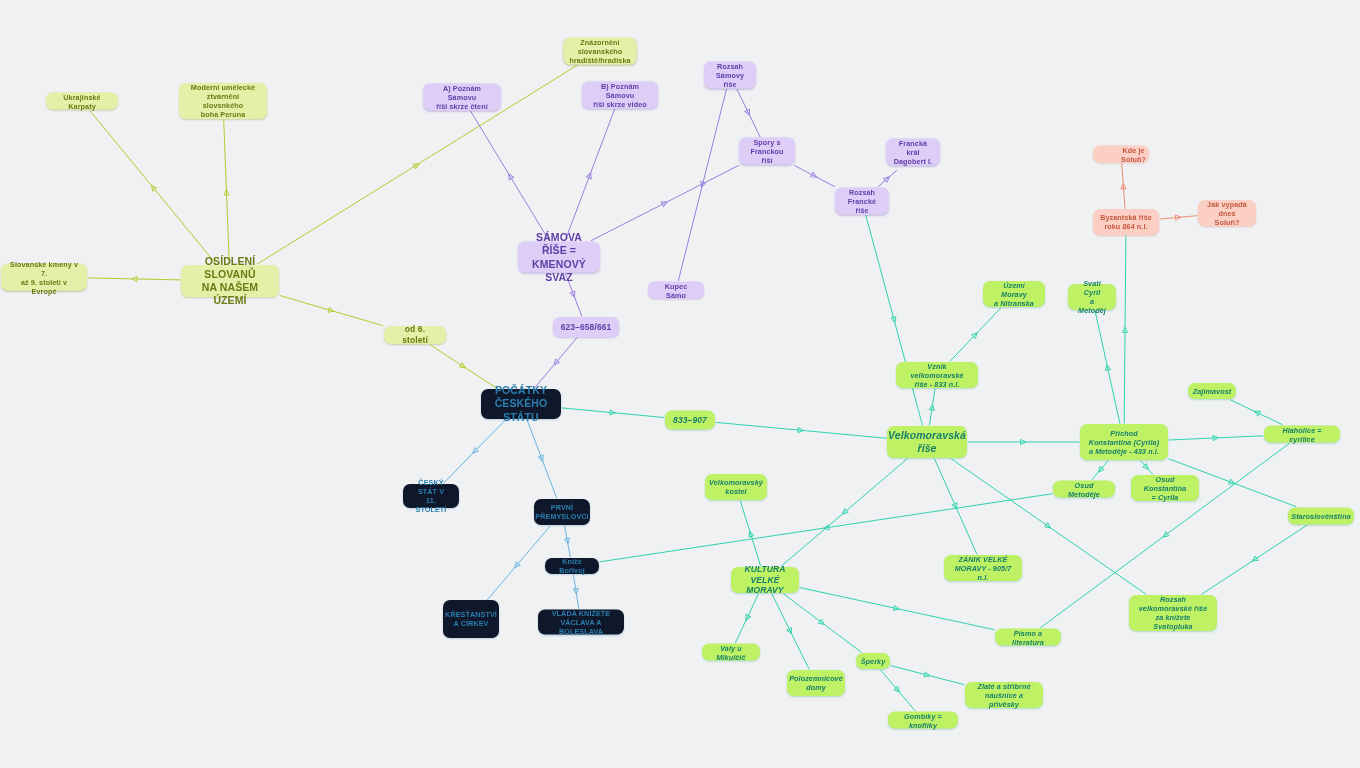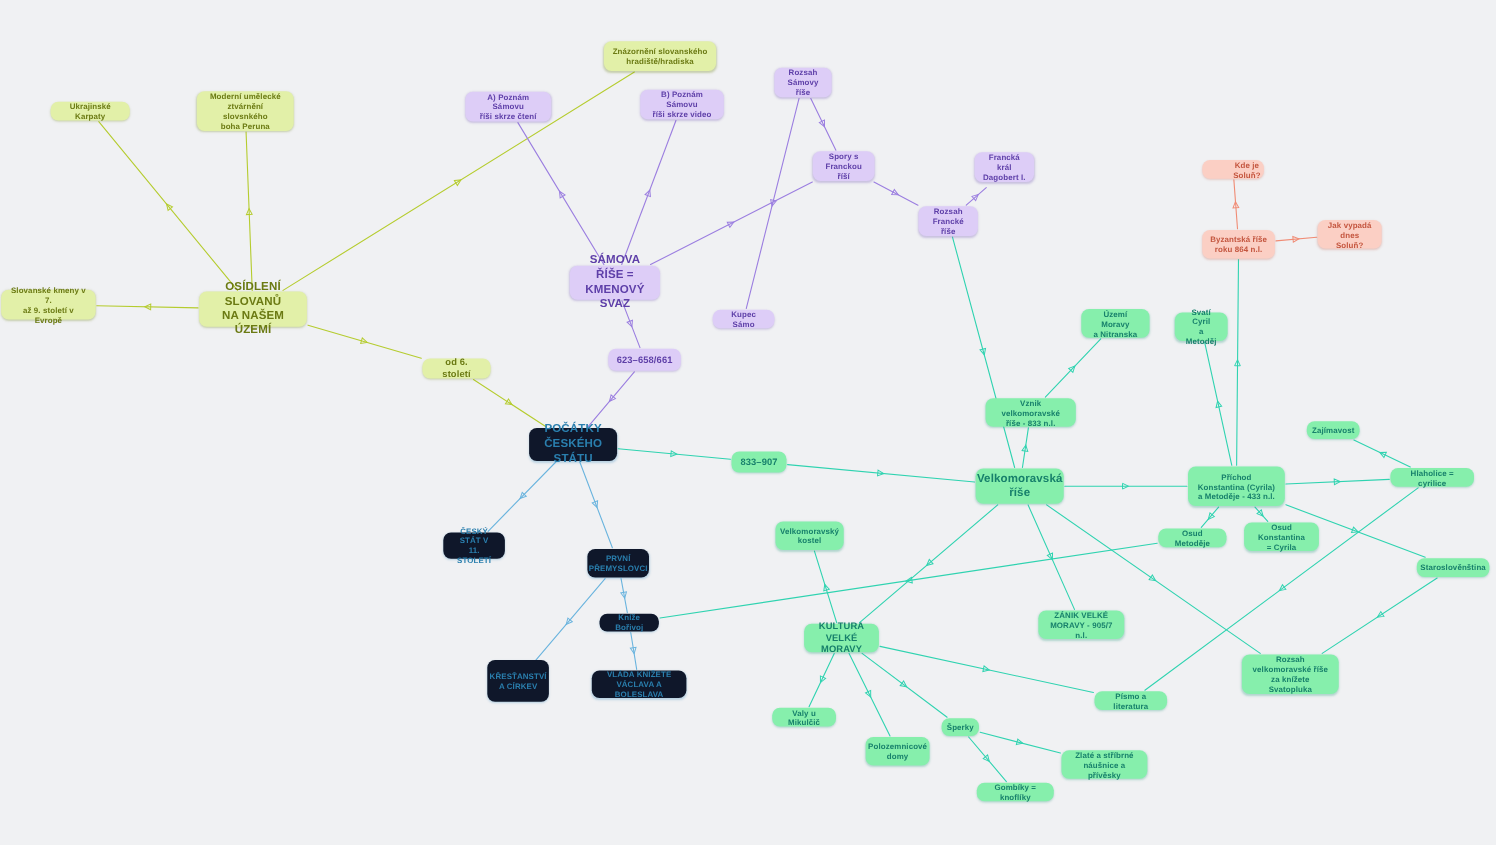--- a/index.html
+++ b/index.html
@@ -250,7 +250,7 @@
 boha Peruna</div>
       <div class="node c-green sz-small" style="left: 44px; top: 277px; width: 86px; height: 27px;">Slovanské kmeny v 7.
 až 9. století v Evropě</div>
-      <div class="node c-green sz-small" style="left: 600px; top: 51px; width: 102px; height: 27px;">Znázornění slovanského
+      <div class="node c-green sz-small" style="left: 600px; top: 51px; width: 73px; height: 27px;">Znázornění slovanského
 hradiště/hradiska</div>
       <div class="node c-green sz-mid" style="left: 415px; top: 335px; width: 62px; height: 18px;">od 6. století</div>
       <div class="node c-purple sz-big" style="left: 559px; top: 257px; width: 82px; height: 31px;">SÁMOVA ŘÍŠE =

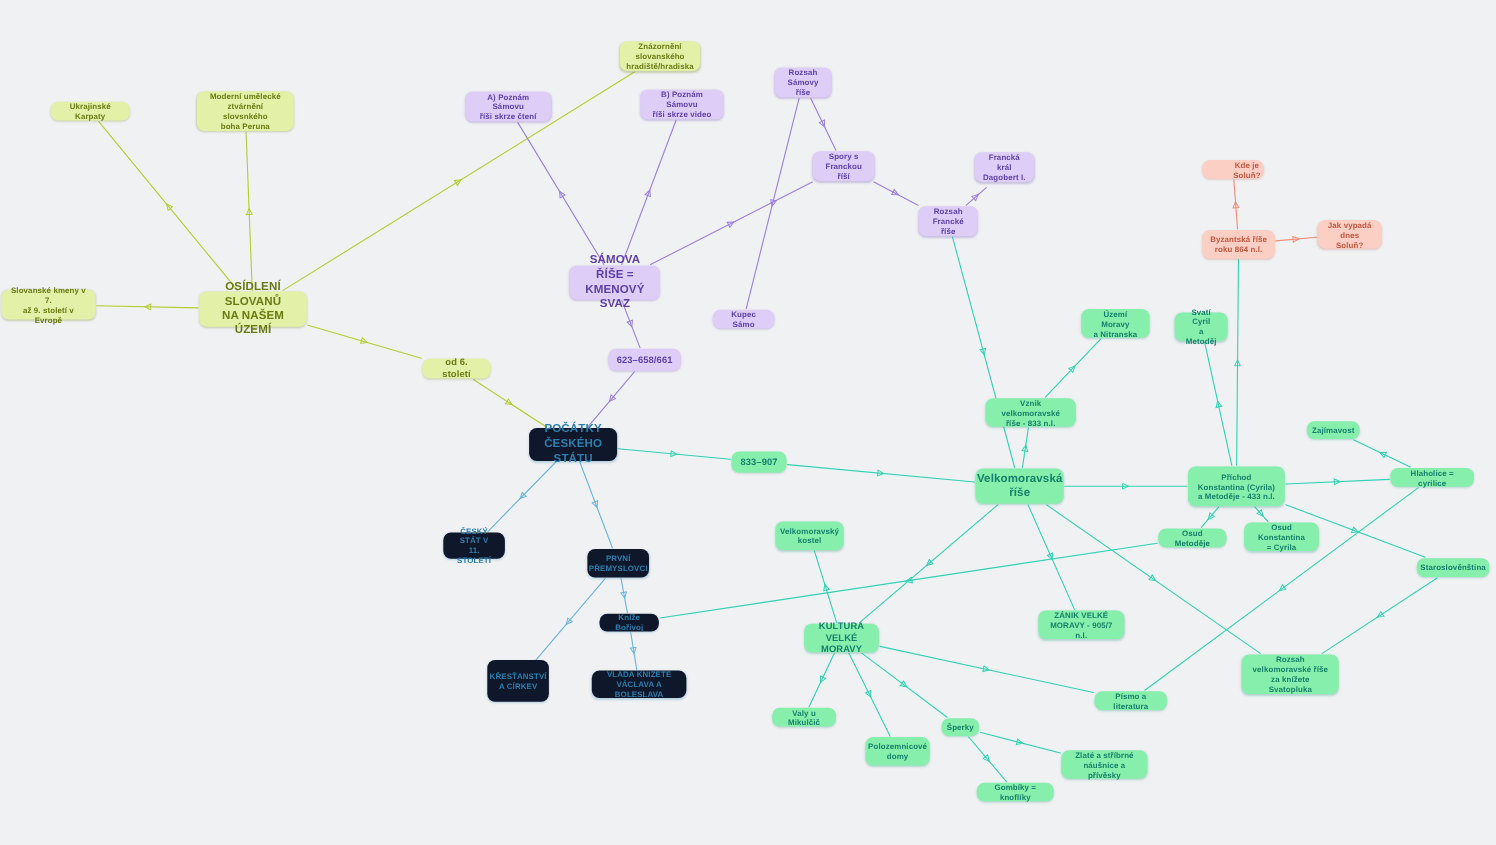--- a/index.html
+++ b/index.html
@@ -36,7 +36,7 @@
   
   .c-green   { background: #e2f0a8; color: #6b7a13; box-shadow: 0 1px 2px rgba(120,140,40,.35); }
   .c-purple  { background: #ddcdf7; color: #5e3fa8; box-shadow: 0 1px 2px rgba(110,80,180,.30); }
-  .c-teal    { background: #86efac; color: #17806b; box-shadow: 0 1px 2px rgba(30,150,120,.30); }
+  .c-teal    { background: #bef264; color: #17806b; box-shadow: 0 1px 2px rgba(30,150,120,.30); font-style: italic; }
   .c-blue    { background: #0f172a; color: #2a7fae; box-shadow: 0 1px 2px rgba(60,140,190,.30); }
   .c-red     { background: #fbcfc4; color: #c4563f; box-shadow: 0 1px 2px rgba(200,100,80,.30); }
   .sz-big    { font-size: 10.5px; font-weight: bold; }

